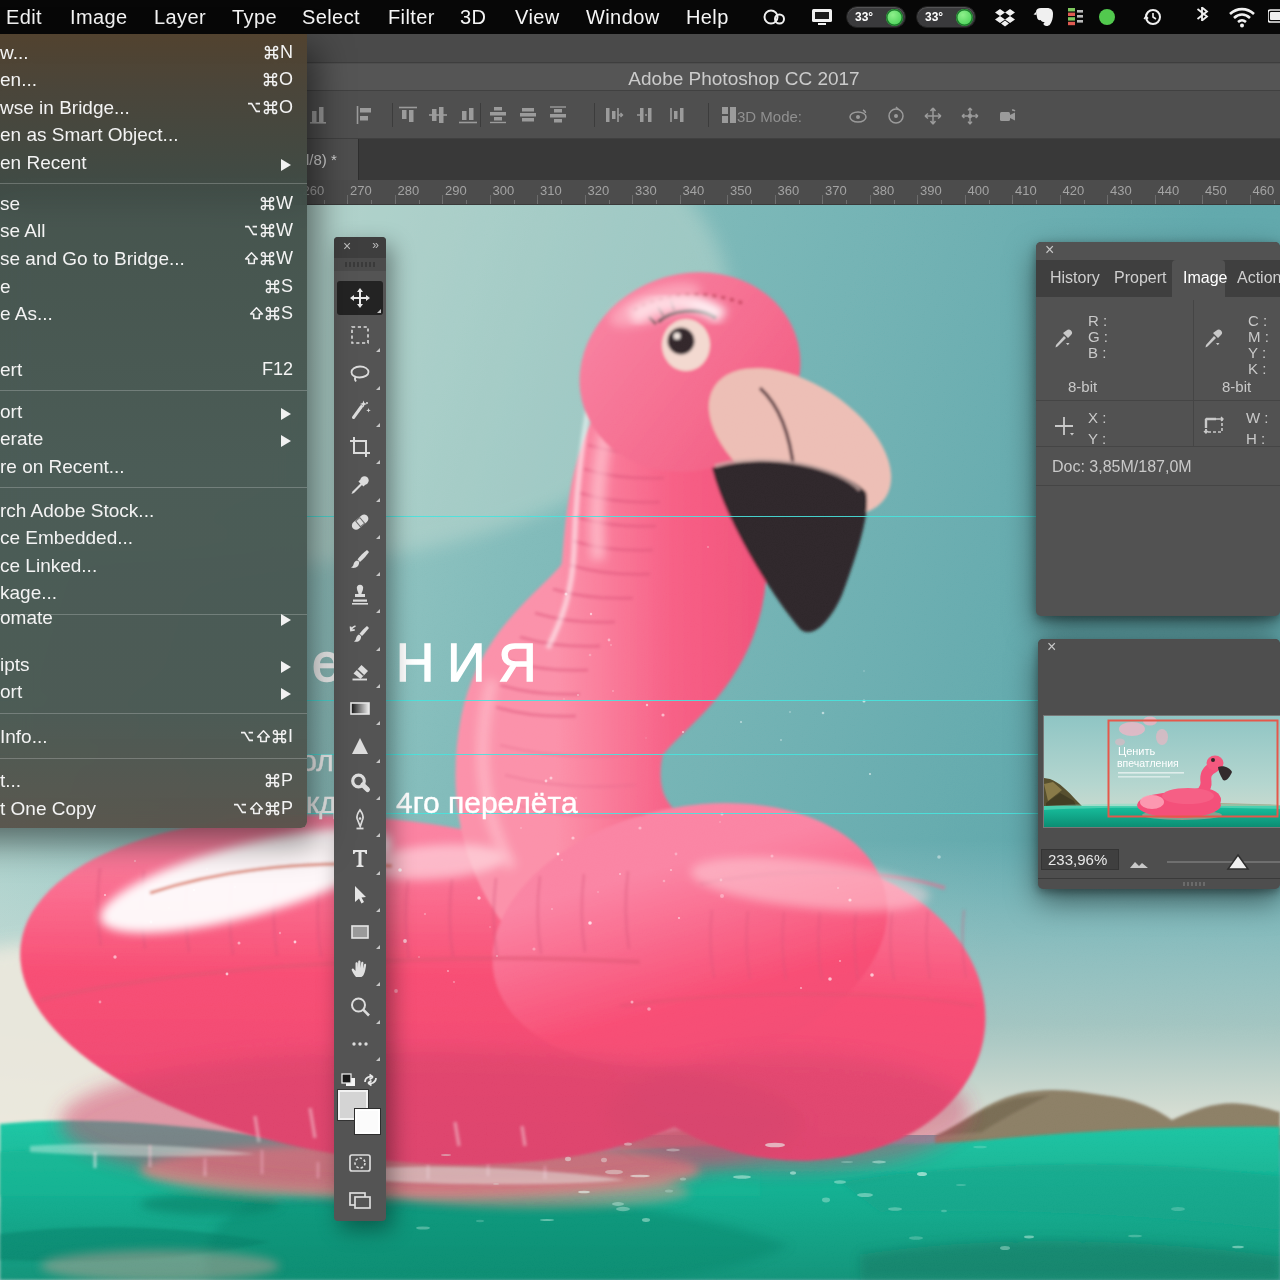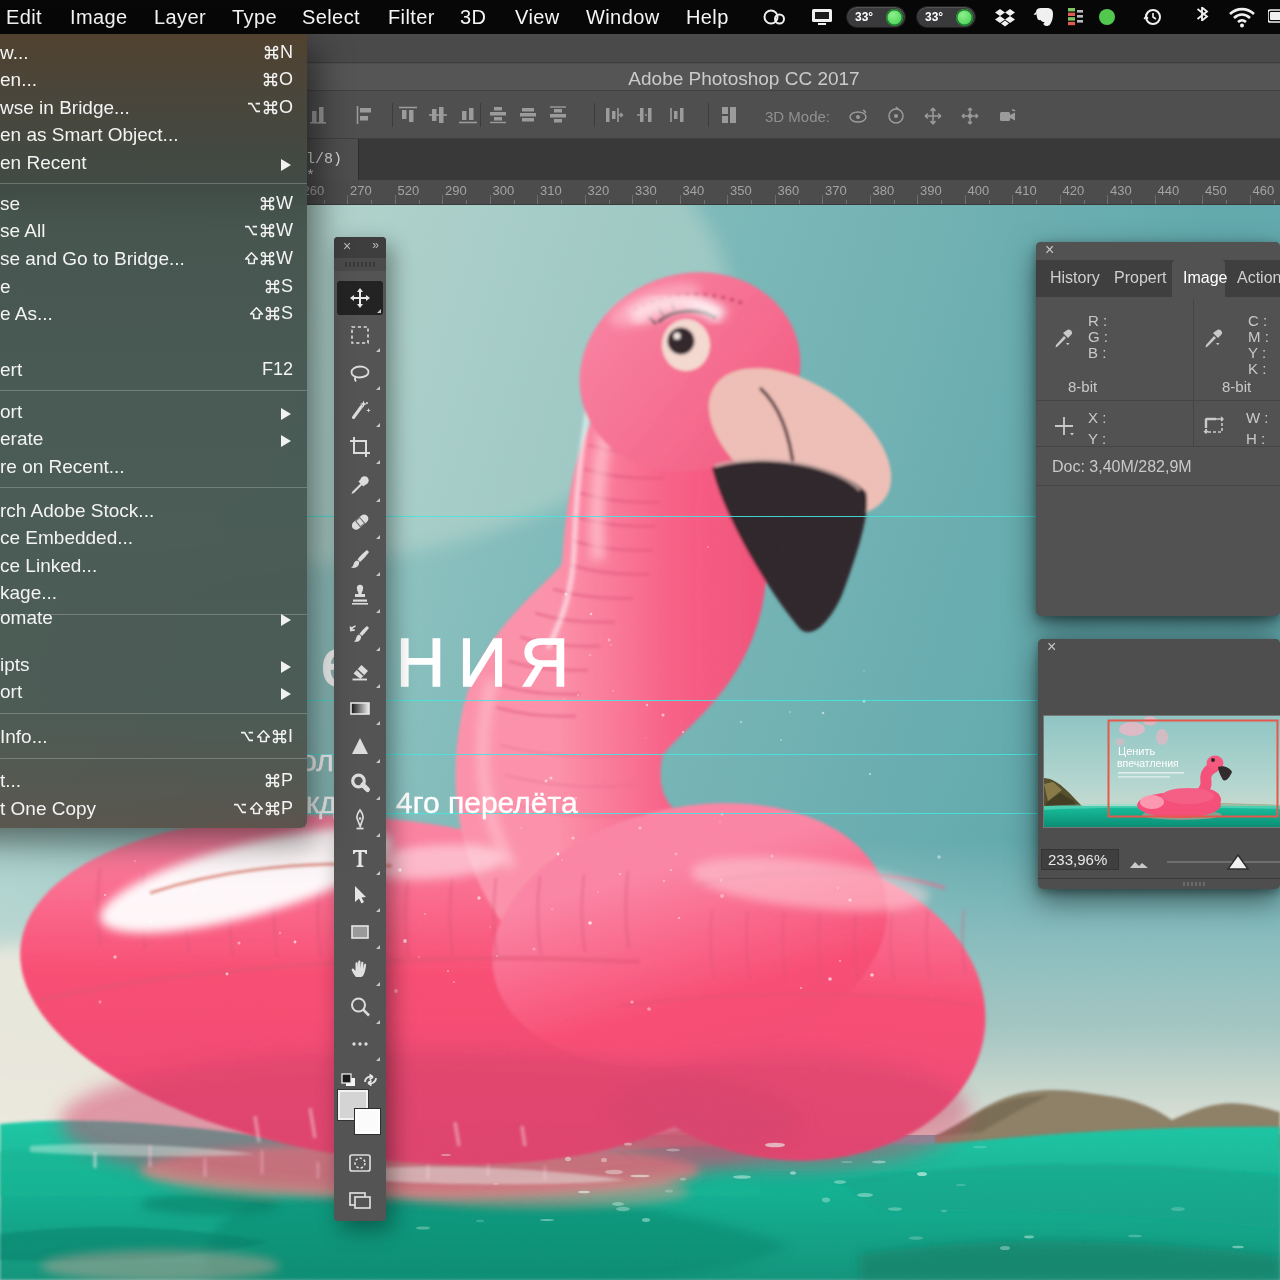--- a/index.html
+++ b/index.html
@@ -504,7 +504,7 @@
           <rect x="2" y="11" width="6" height="7" fill="#9b9b9b"></rect>
           <rect x="10" y="2" width="6" height="16" fill="#9b9b9b"></rect>
         </svg></div>
-<div class="oblabel" style="left:765px">3D Mode:</div>
+<div class="oblabel" style="left:737px">3D Mode:</div>
 <div class="obicon" style="left:848px;top:15px"><svg width="20" height="20" viewBox="0 0 20 20" style="">
           <ellipse cx="10" cy="11" rx="8" ry="5" fill="none" stroke="#9b9b9b" stroke-width="1.5"></ellipse>
           <circle cx="10" cy="11" r="2" fill="#9b9b9b"></circle>

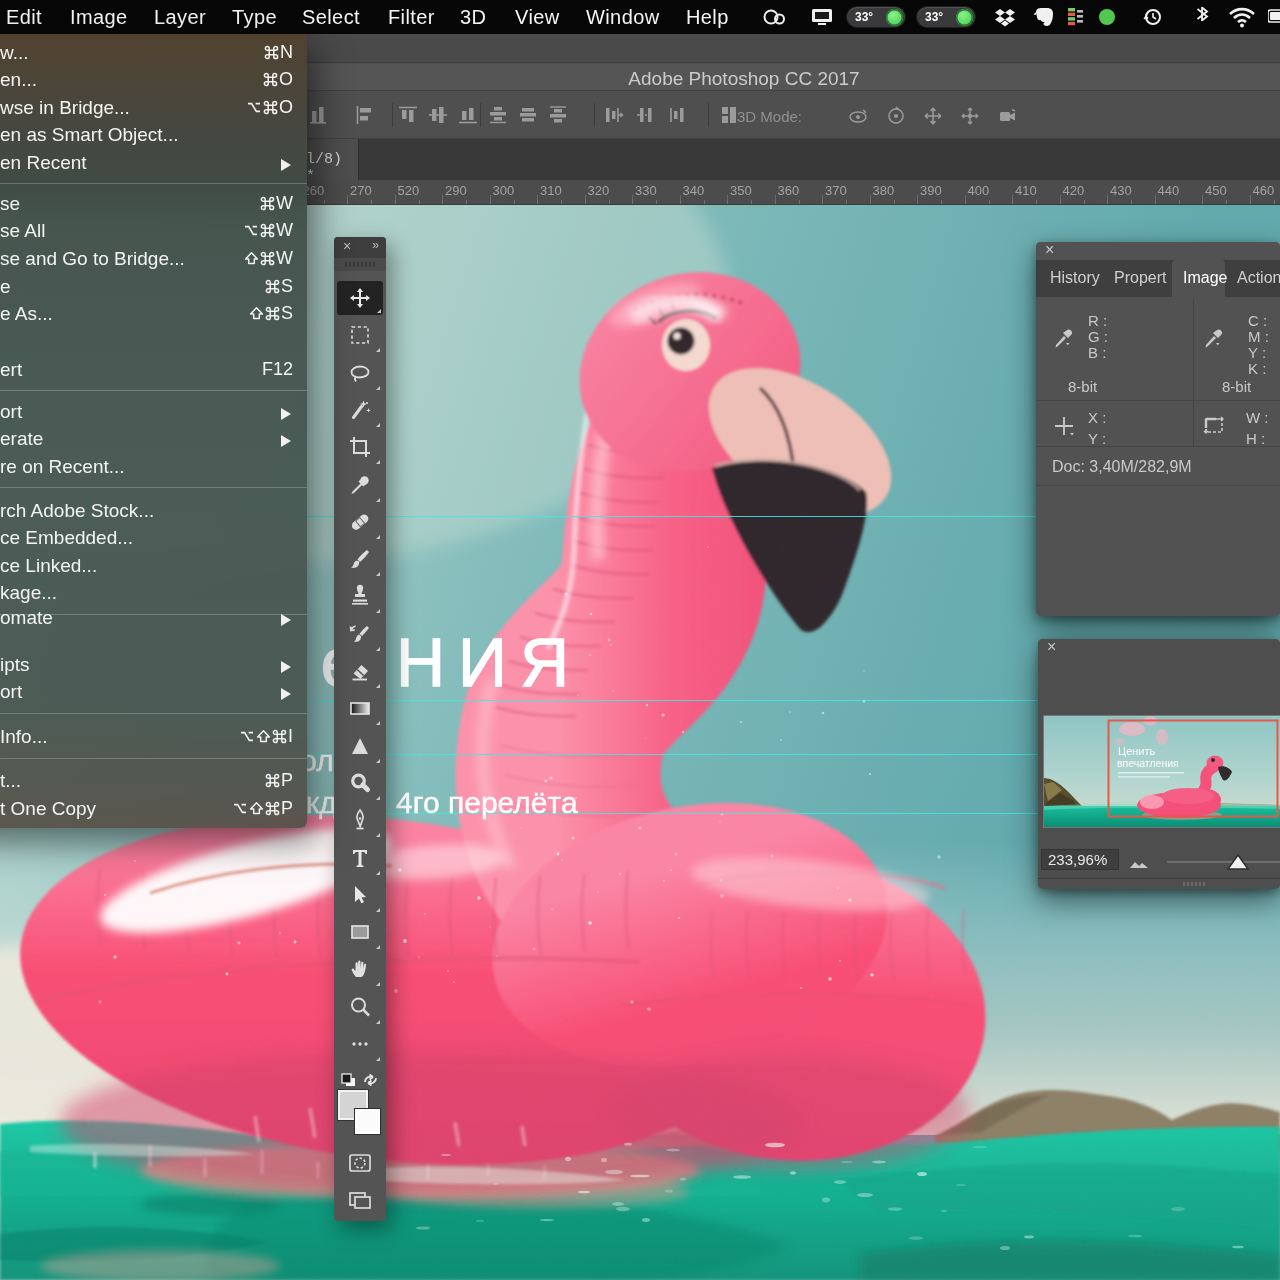--- a/index.html
+++ b/index.html
@@ -17,7 +17,7 @@
 .obicon { position:absolute; }
 .obdiv { position:absolute; top:12px; width:1px; height:24px; background:#3c3c3c; z-index:21;}
 .oblabel { position:absolute; top:17px; color:#909090; font-size:15px; z-index:21;}
-#tabrow { left:0; top:139px; width:1280px; height:52px; background:#393939; z-index:20;font-family:Liberation Mono, monospace; }
+#tabrow { left:0; top:139px; width:1280px; height:52px; background:#393939; z-index:20; }
 #doctab { position:absolute; left:0; top:0; width:359px; height:41px; background:#4e4e4e; border-right:1px solid #2e2e2e; }
 #doctab span { position:absolute; left:306px; top:12px; color:#d6d6d6; font-size:15px; }
 #ruler { left:0; top:180px; width:1280px; height:25px; background:#4c4c4c; z-index:20; border-bottom:1px solid #3a3a3a;

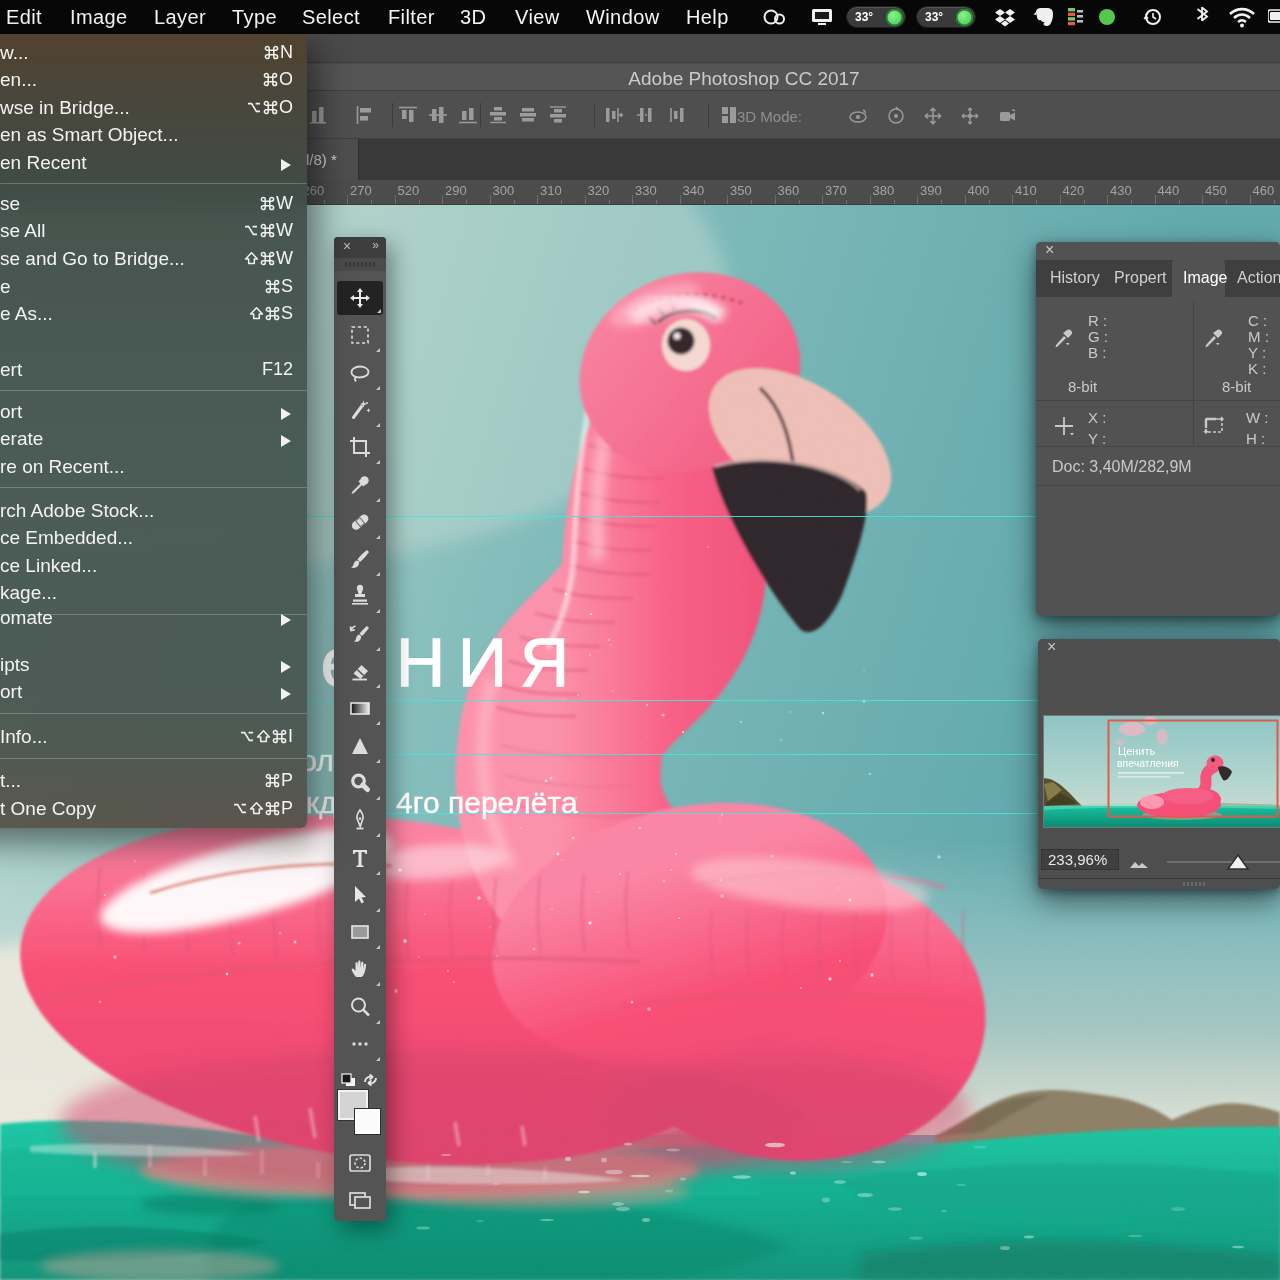--- a/index.html
+++ b/index.html
@@ -536,7 +536,7 @@
 <div id="ruler" class="abs">
       <span class="rlab" style="left:302.5px">260</span>
 <span class="rlab" style="left:350.0px">270</span>
-<span class="rlab" style="left:397.5px">520</span>
+<span class="rlab" style="left:397.5px">280</span>
 <span class="rlab" style="left:445.0px">290</span>
 <span class="rlab" style="left:492.5px">300</span>
 <span class="rlab" style="left:540.0px">310</span>

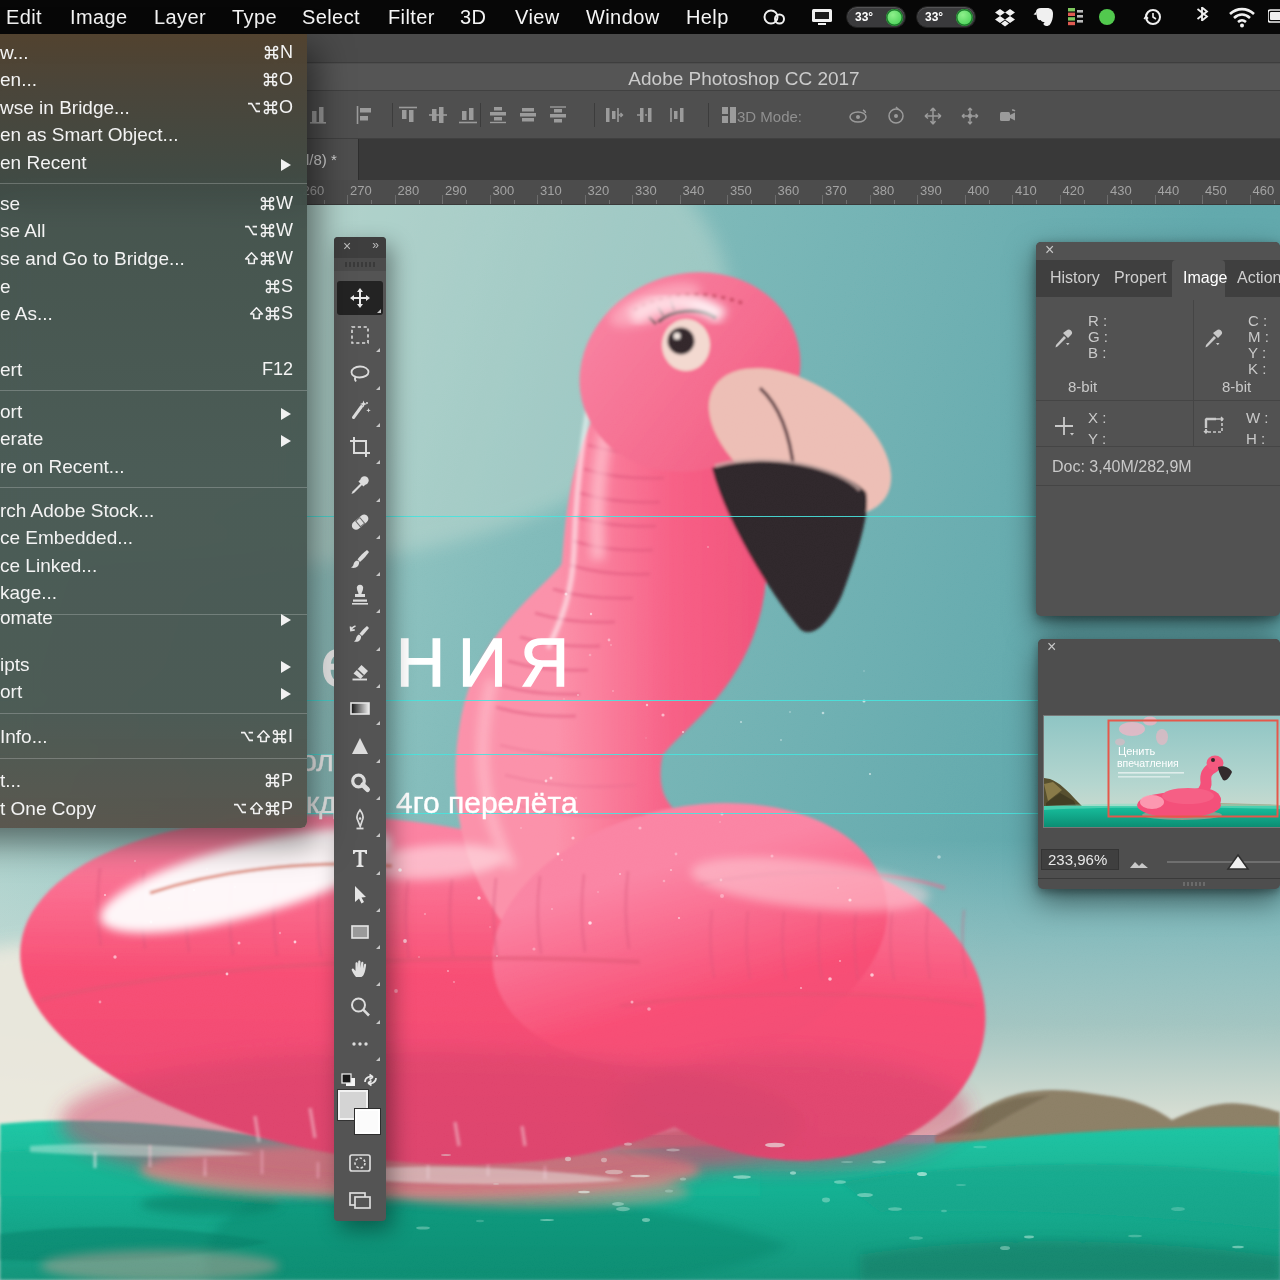--- a/index.html
+++ b/index.html
@@ -598,7 +598,7 @@
         </svg></div>
   <div class="ilab" style="left:210px; top:165px; line-height:21px;">W :<br>H :</div>
   <div class="hline" style="top:204px;"></div>
-  <div class="ilab" style="left:16px; top:216px; font-size:16px;">Doc: 3,40M/282,9M</div>
+  <div class="ilab" style="left:16px; top:216px; font-size:16px;">Doc: 3,85M/187,0M</div>
   <div class="hline" style="top:243px;"></div>
 </div>
 

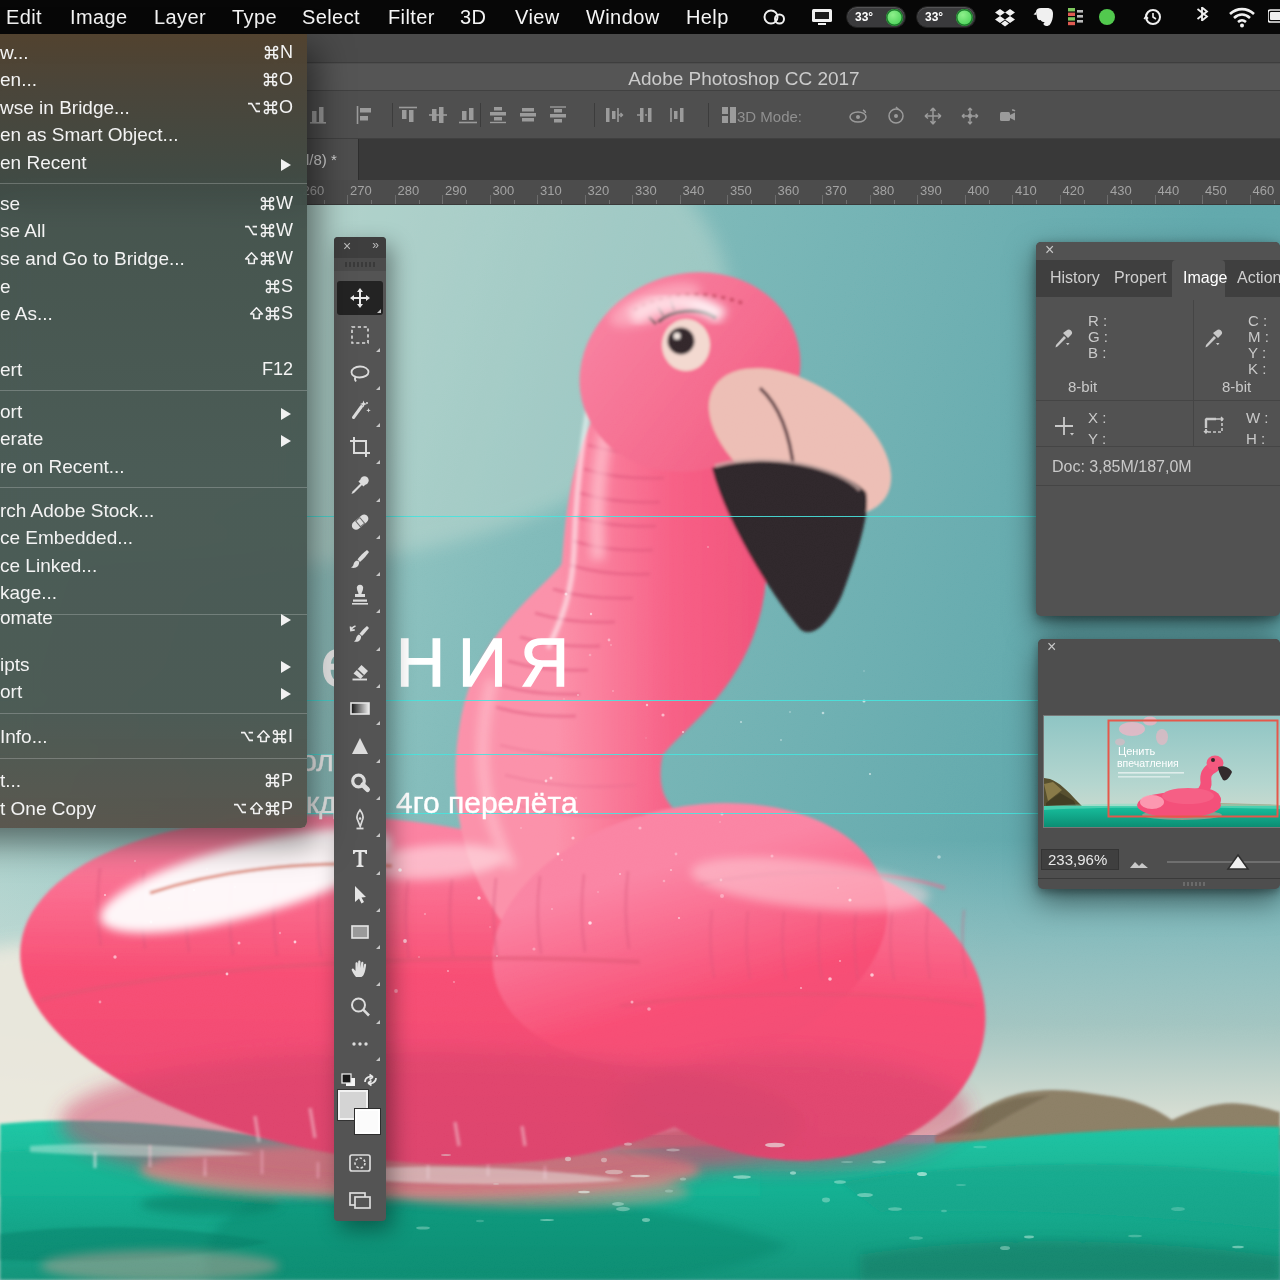--- a/index.html
+++ b/index.html
@@ -29,7 +29,7 @@
 
 .guide { position:absolute; left:0; width:1280px; height:1px; background:rgba(72,228,222,0.9); z-index:5; }
 .ctext { position:absolute; color:#ffffff; z-index:6; white-space:nowrap; }
-.ctext.big { font-size:68px; letter-spacing:13px; -webkit-text-stroke:1.3px #ffffff; line-height:81px; }
+.ctext.big { font-size:53px; letter-spacing:13px; -webkit-text-stroke:1.3px #ffffff; line-height:81px; }
 .ctext.sm { font-size:30px; -webkit-text-stroke:0.4px #ffffff; line-height:34px; }
 
 

